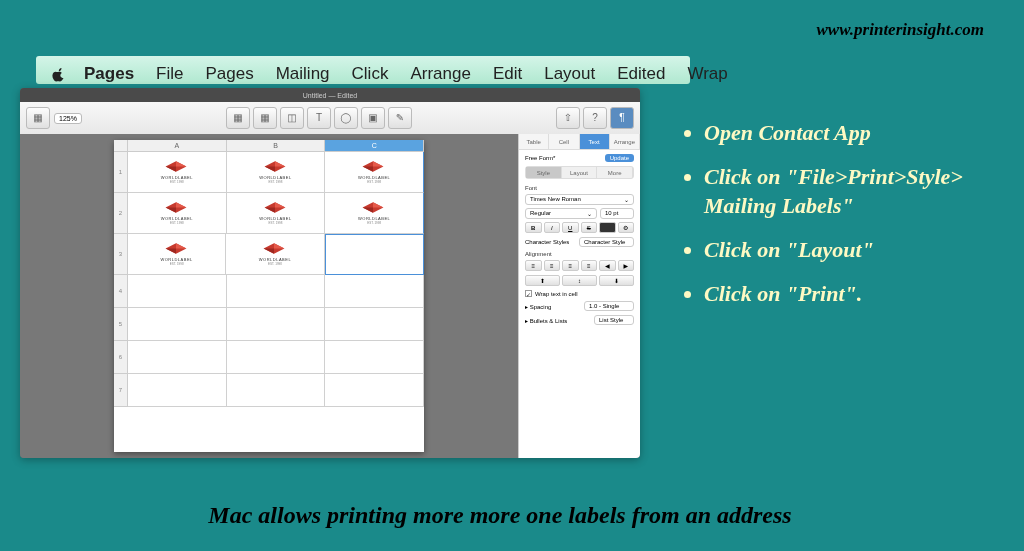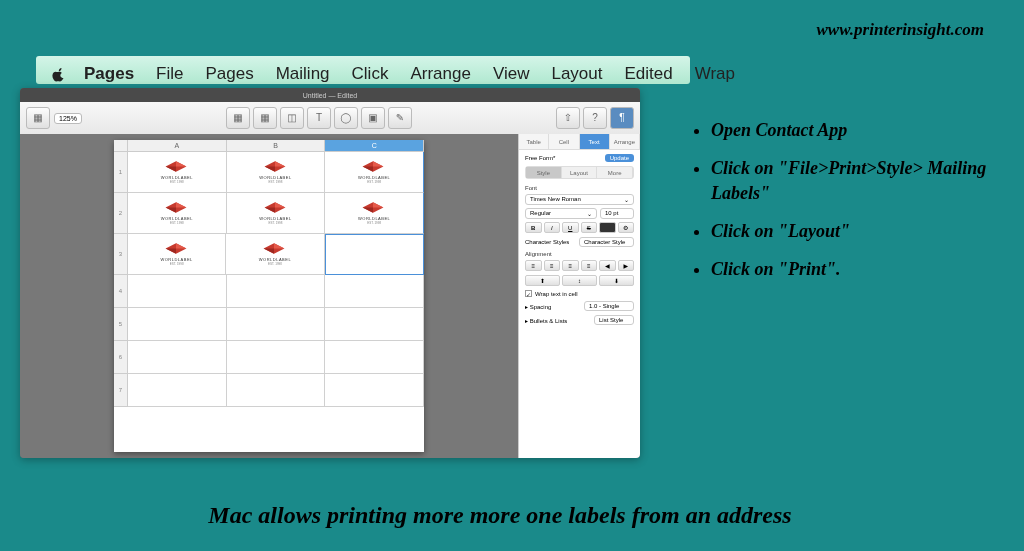--- a/index.html
+++ b/index.html
@@ -340,7 +340,7 @@
   <span class="menu-item">Mailing</span>
   <span class="menu-item">Click</span>
   <span class="menu-item">Arrange</span>
-  <span class="menu-item">View</span>
+  <span class="menu-item">Edit</span>
   <span class="menu-item">Layout</span>
   <span class="menu-item">Edited</span>
   <span class="menu-item">Wrap</span>

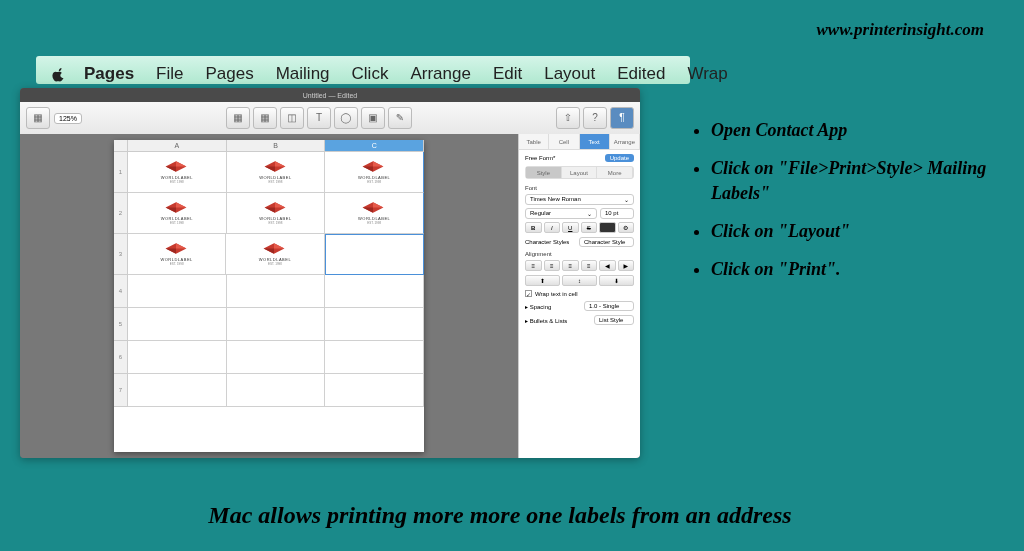--- a/index.html
+++ b/index.html
@@ -302,13 +302,12 @@
     padding-left: 24px;
   }
   .instructions li {
-    font-size: 18px;
+    font-size: 22px;
     font-weight: bold;
     font-style: italic;
-    color: #000000;
+    color: #fef9c3;
     margin-bottom: 14px;
     line-height: 1.35;
-    margin-left: 7px;
   }
   .caption {
     position: absolute;

